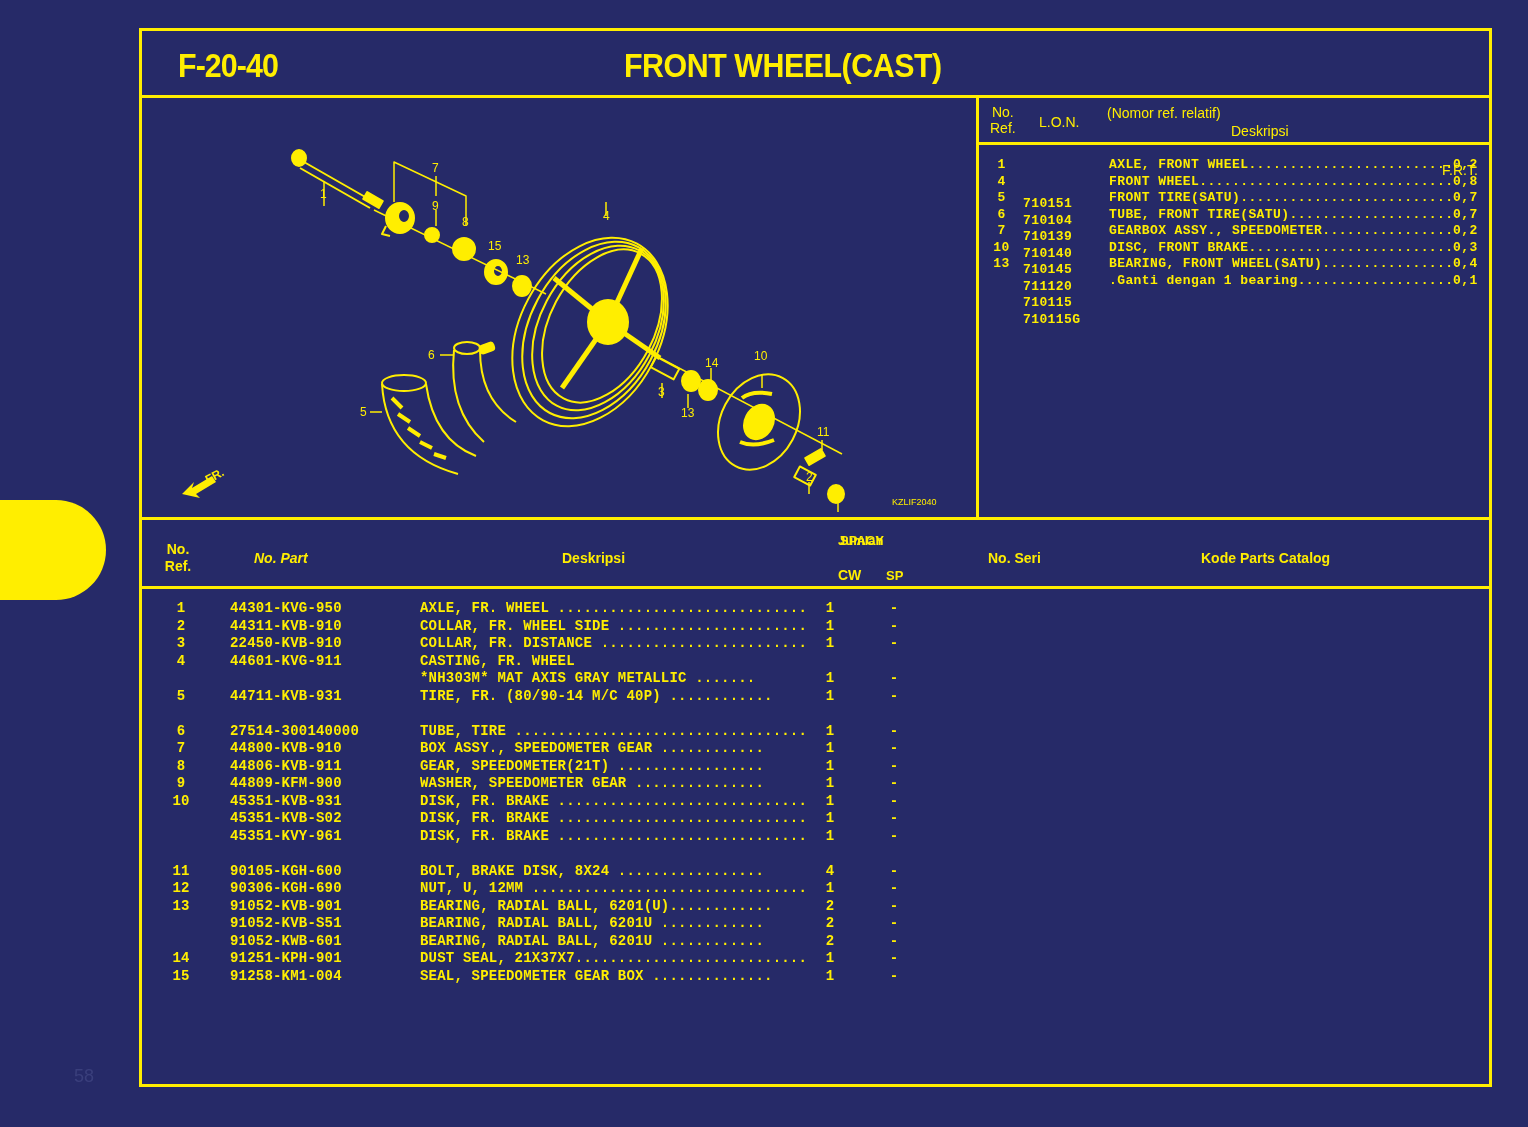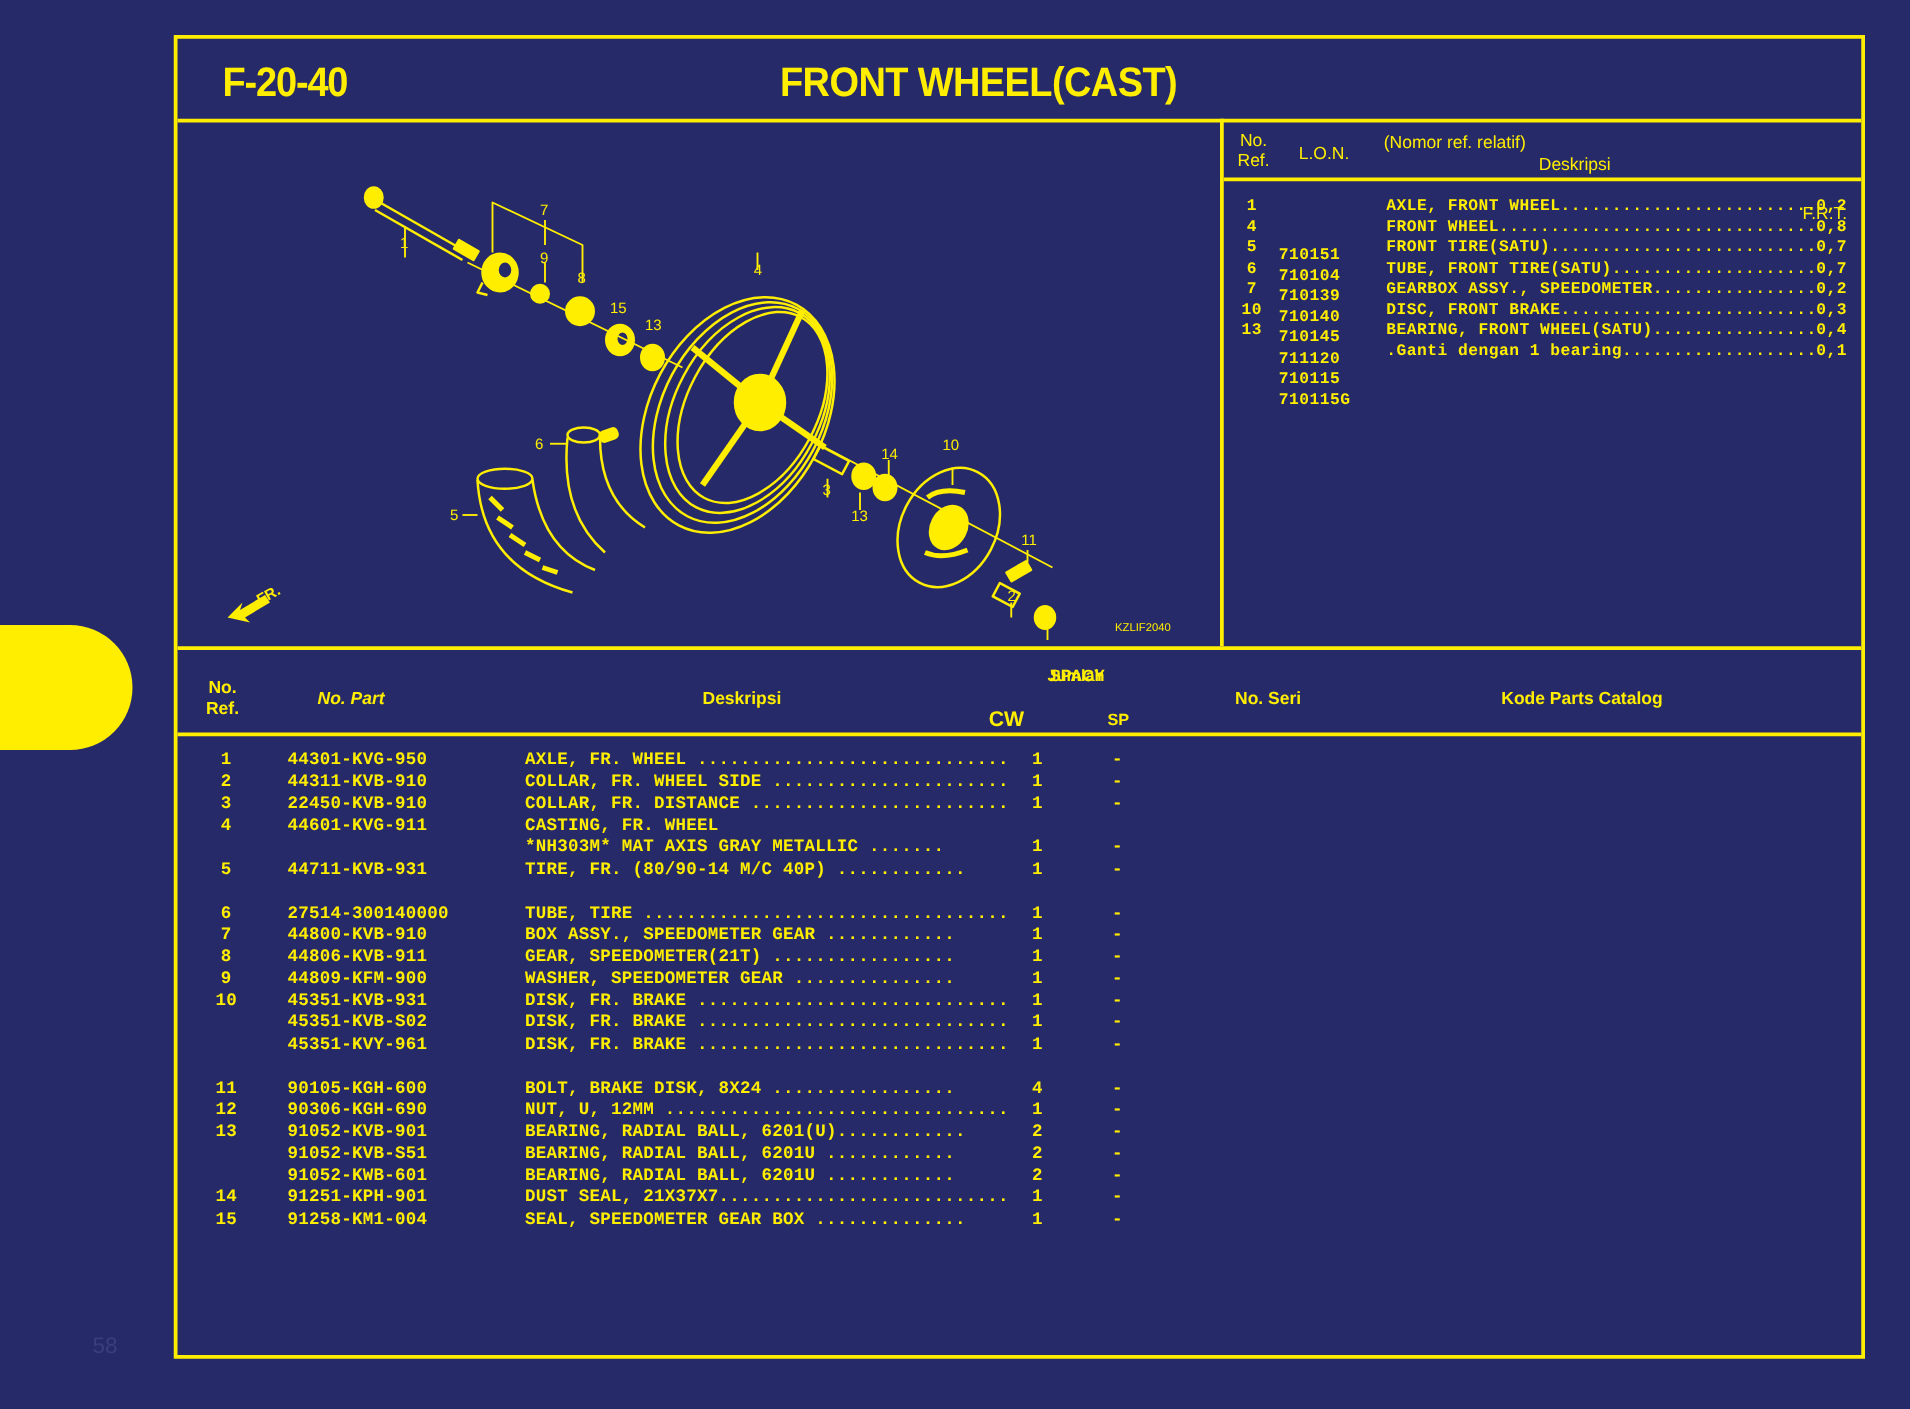--- a/index.html
+++ b/index.html
@@ -206,7 +206,7 @@
     <div class="ph" style="left:420px; top:30px;">Deskripsi</div>
     <div class="ph" style="left:696px; top:12px; font-size:13px;">Jumlah</div>
     <div class="ph" style="left:698px; top:12px; font-size:13px;">SPACY</div>
-    <div class="ph" style="left:649px; top:47px; font-size:17px;">CW</div>
+    <div class="ph" style="left:696px; top:47px; font-size:14px;">CW</div>
     <div class="ph" style="left:744px; top:47px; font-size:13px;">SP</div>
     <div class="ph" style="left:846px; top:30px;">No. Seri</div>
     <div class="ph" style="left:1059px; top:30px;">Kode Parts Catalog</div>

